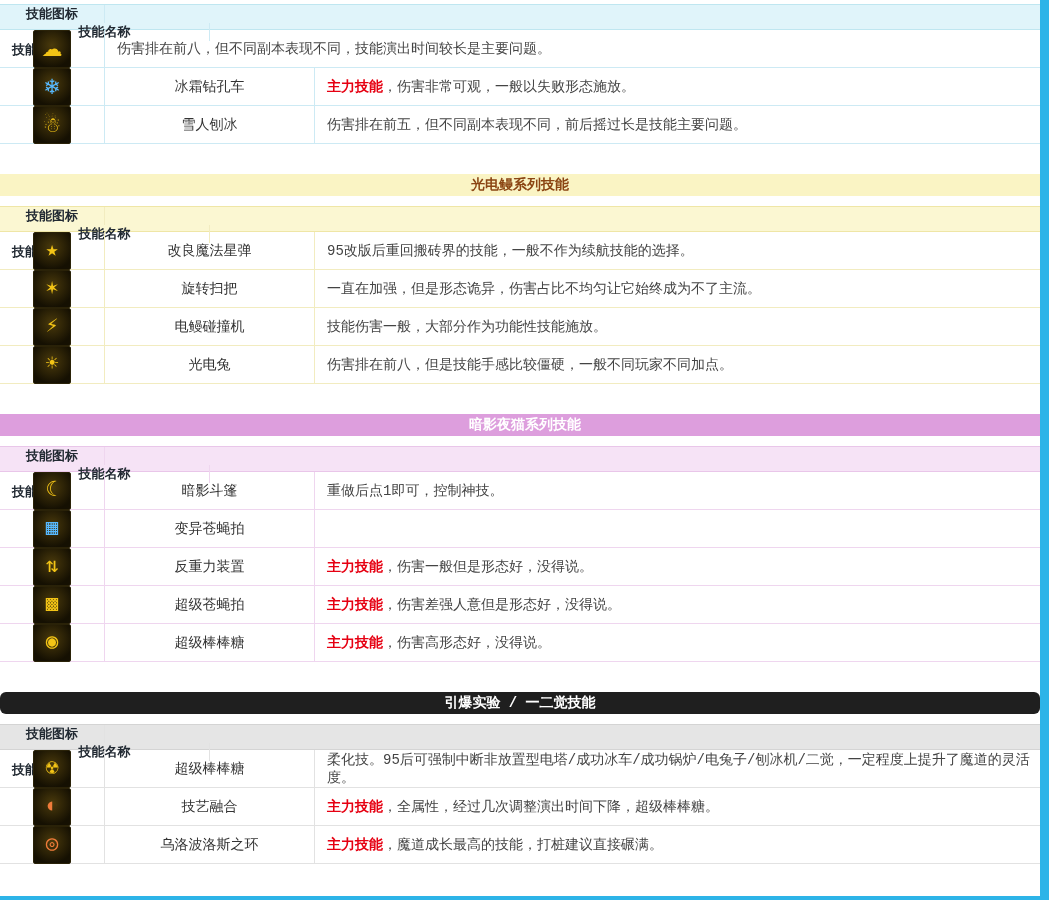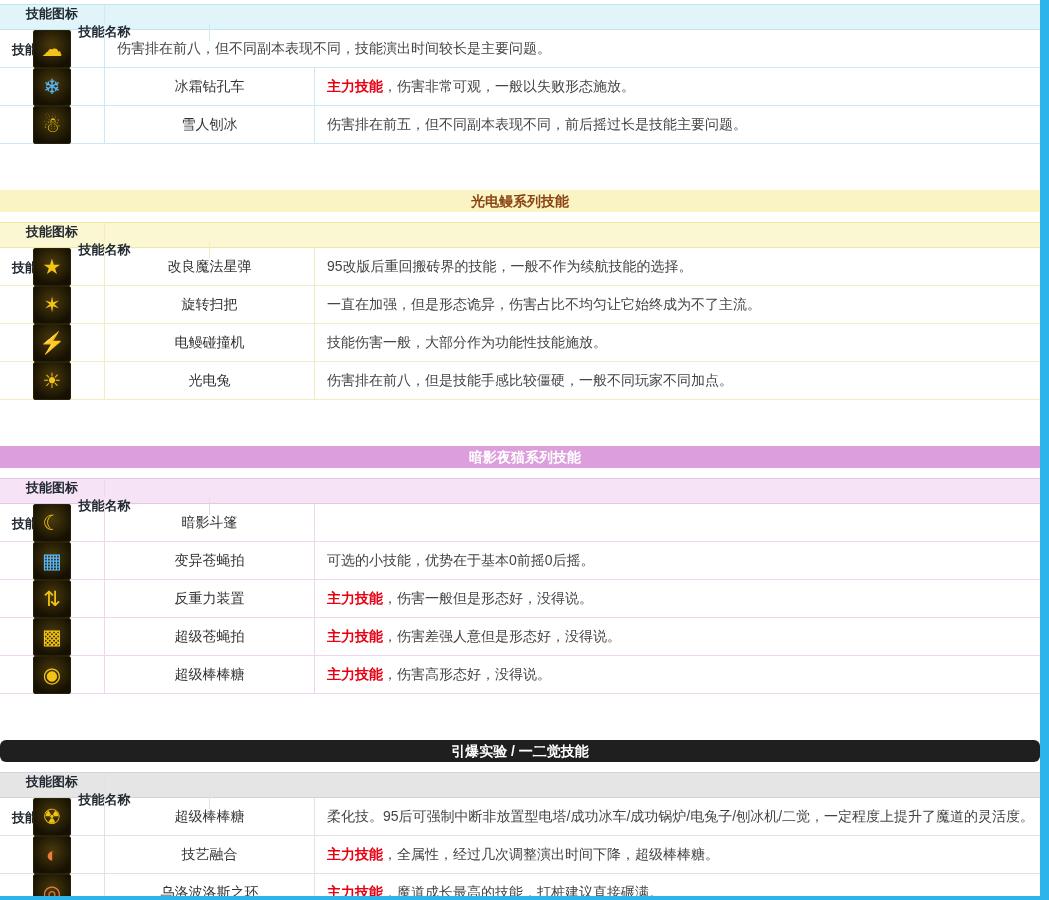--- a/index.html
+++ b/index.html
@@ -19,7 +19,7 @@
   }
   .section { width:100%; }
   .section.first { margin-top:4px; }
-  .section + .section { margin-top:46px; }
+  .section + .section { margin-top:30px;font-family:Liberation Mono, monospace; }
 
   .title-bar {
     height:22px; line-height:22px;

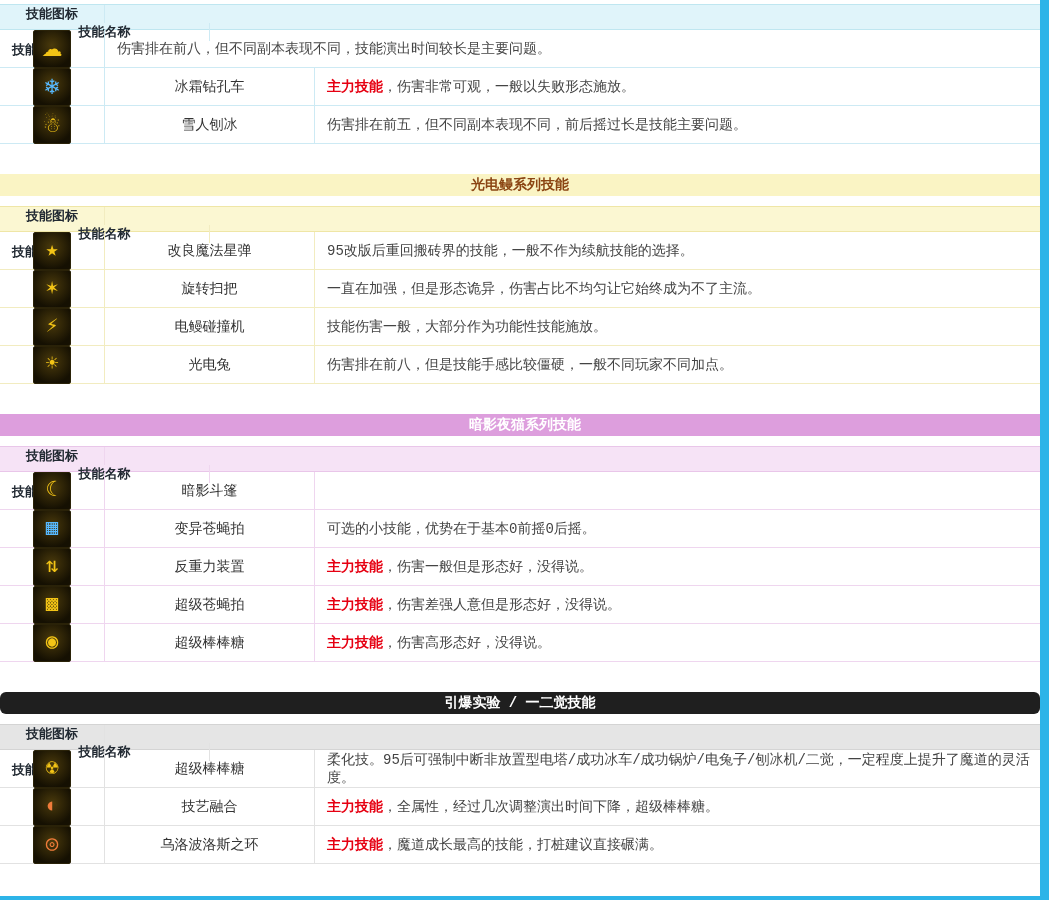--- a/index.html
+++ b/index.html
@@ -191,6 +191,9 @@
           </span>
         </div>
       <div class="c2">暗影斗篷</div>
+      <div class="c3">
+          <span><span class="tag"></span><span class="desc-text">重做后点1即可，控制神技。</span></span>
+        </div>
     </div>
     <div class="row">
       <div class="c1">

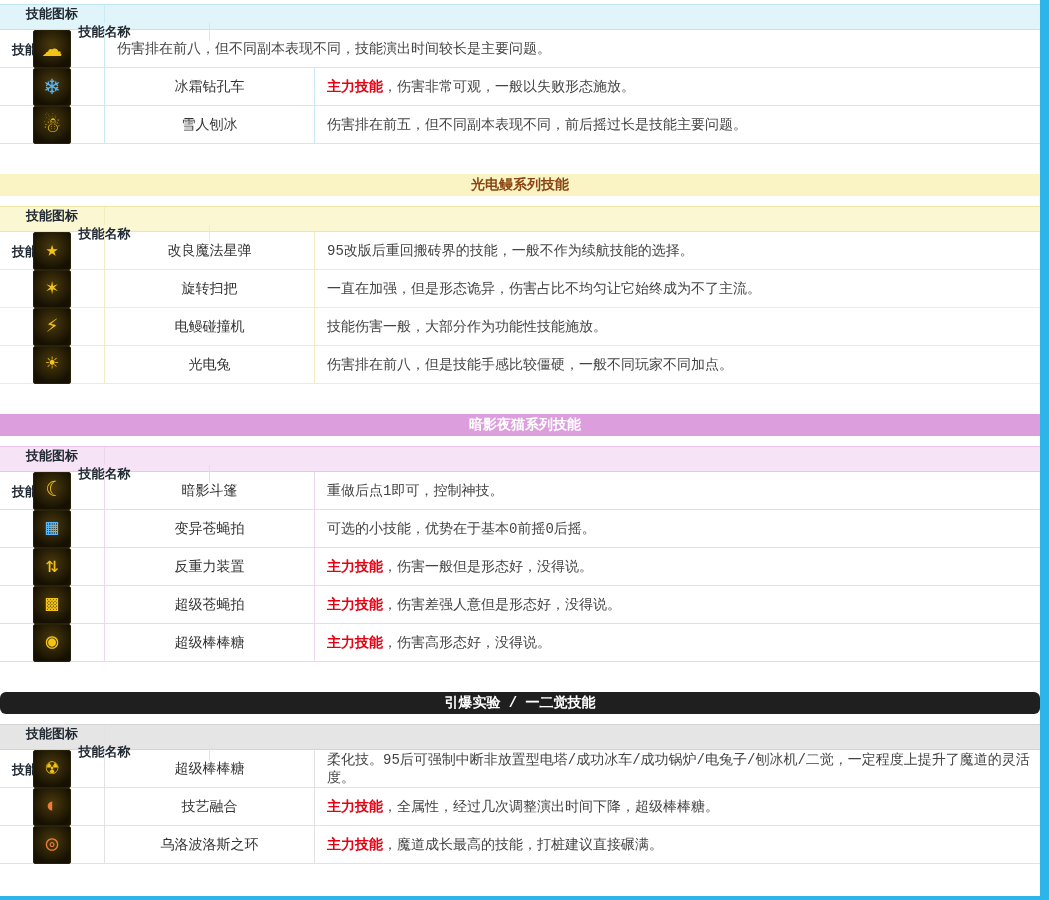--- a/index.html
+++ b/index.html
@@ -202,9 +202,6 @@
           </span>
         </div>
       <div class="c2">变异苍蝇拍</div>
-      <div class="c3">
-          <span><span class="tag"></span><span class="desc-text">可选的小技能，优势在于基本0前摇0后摇。</span></span>
-        </div>
     </div>
     <div class="row">
       <div class="c1">

